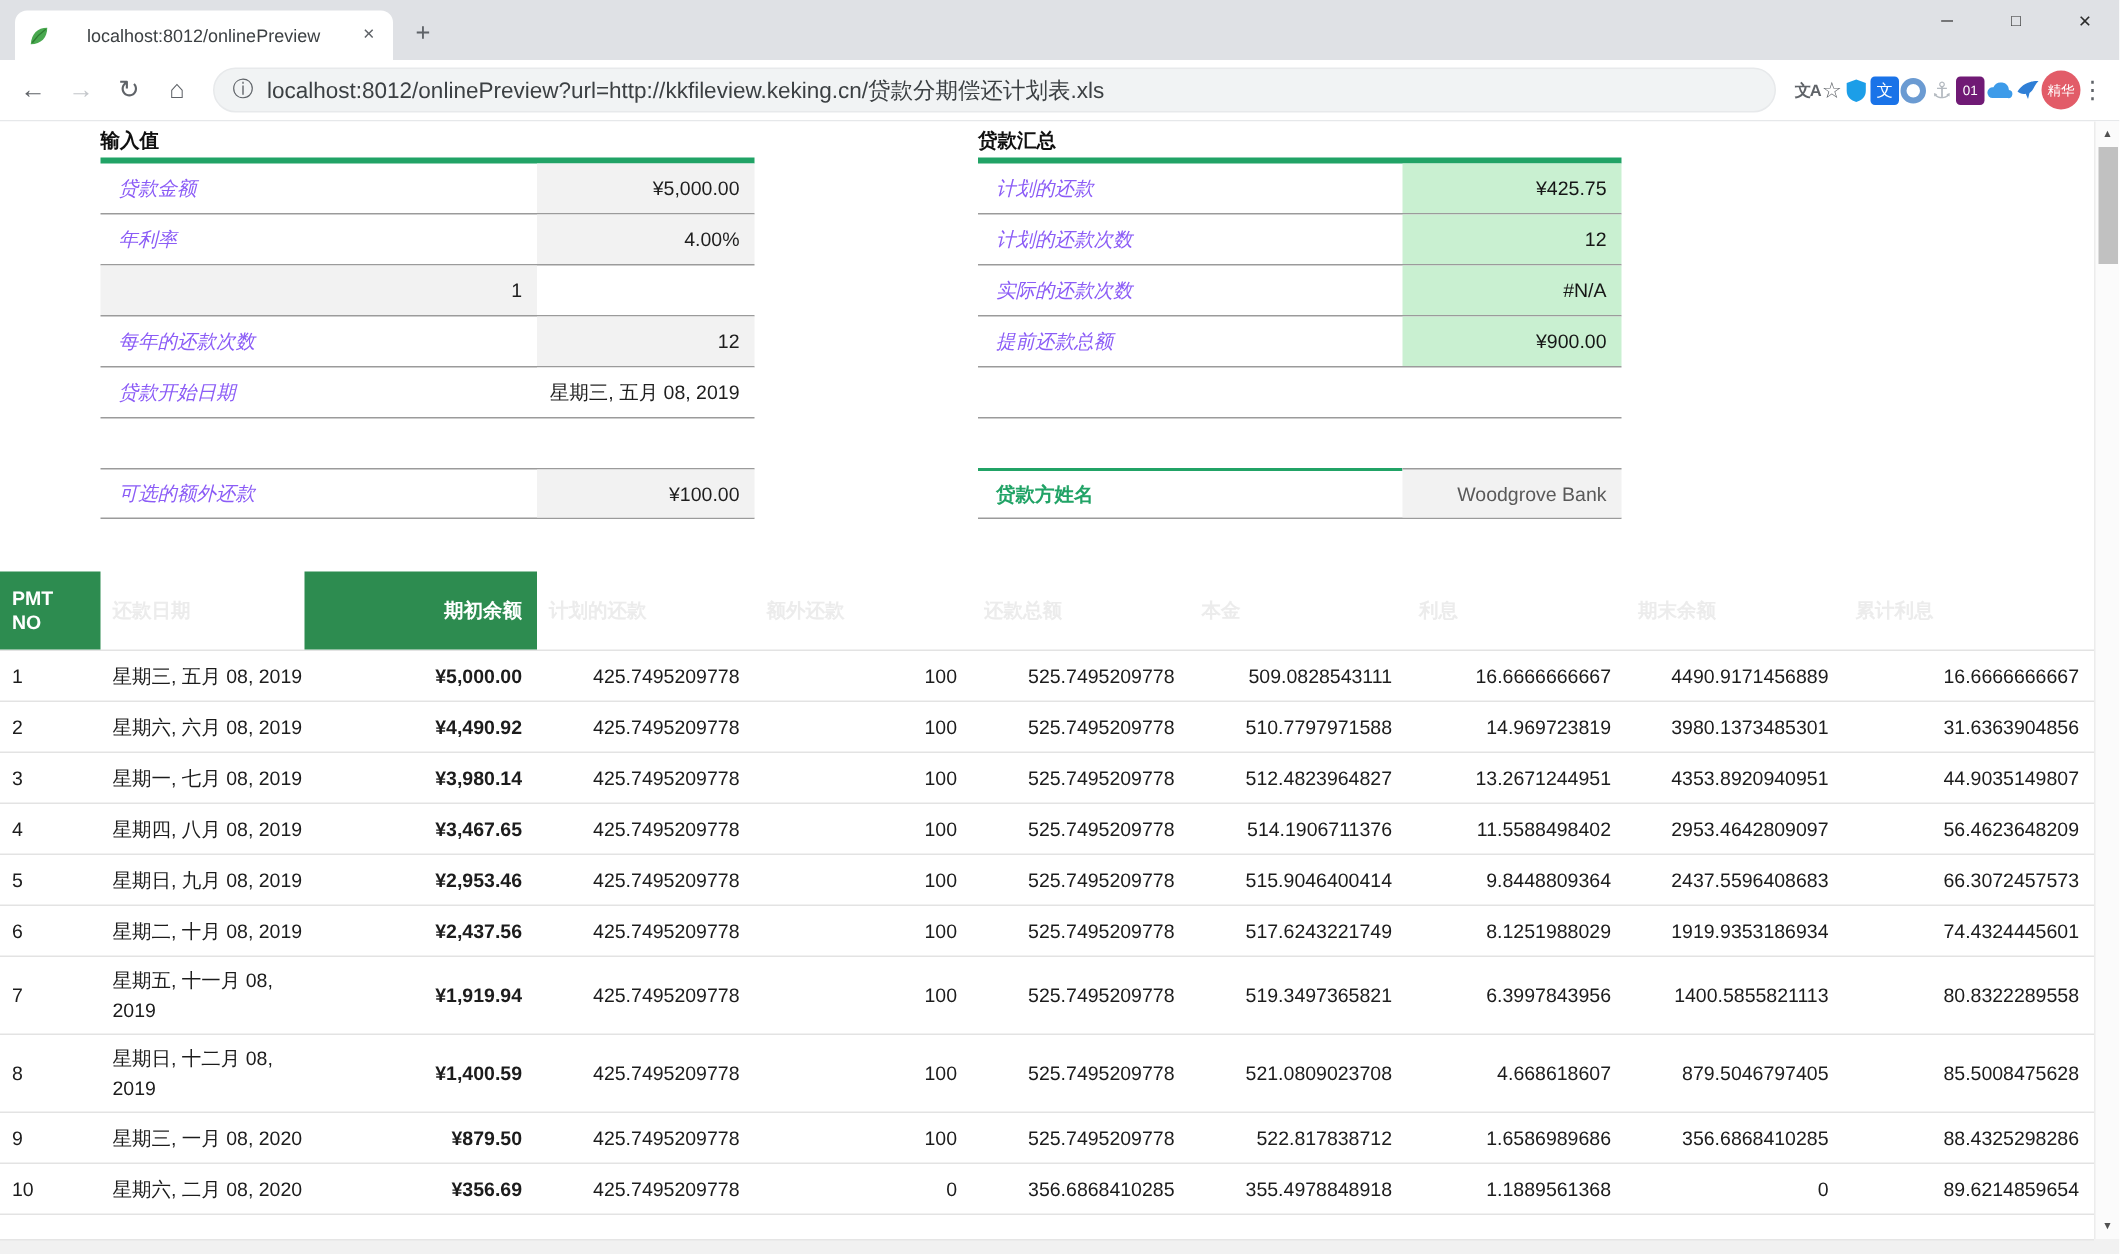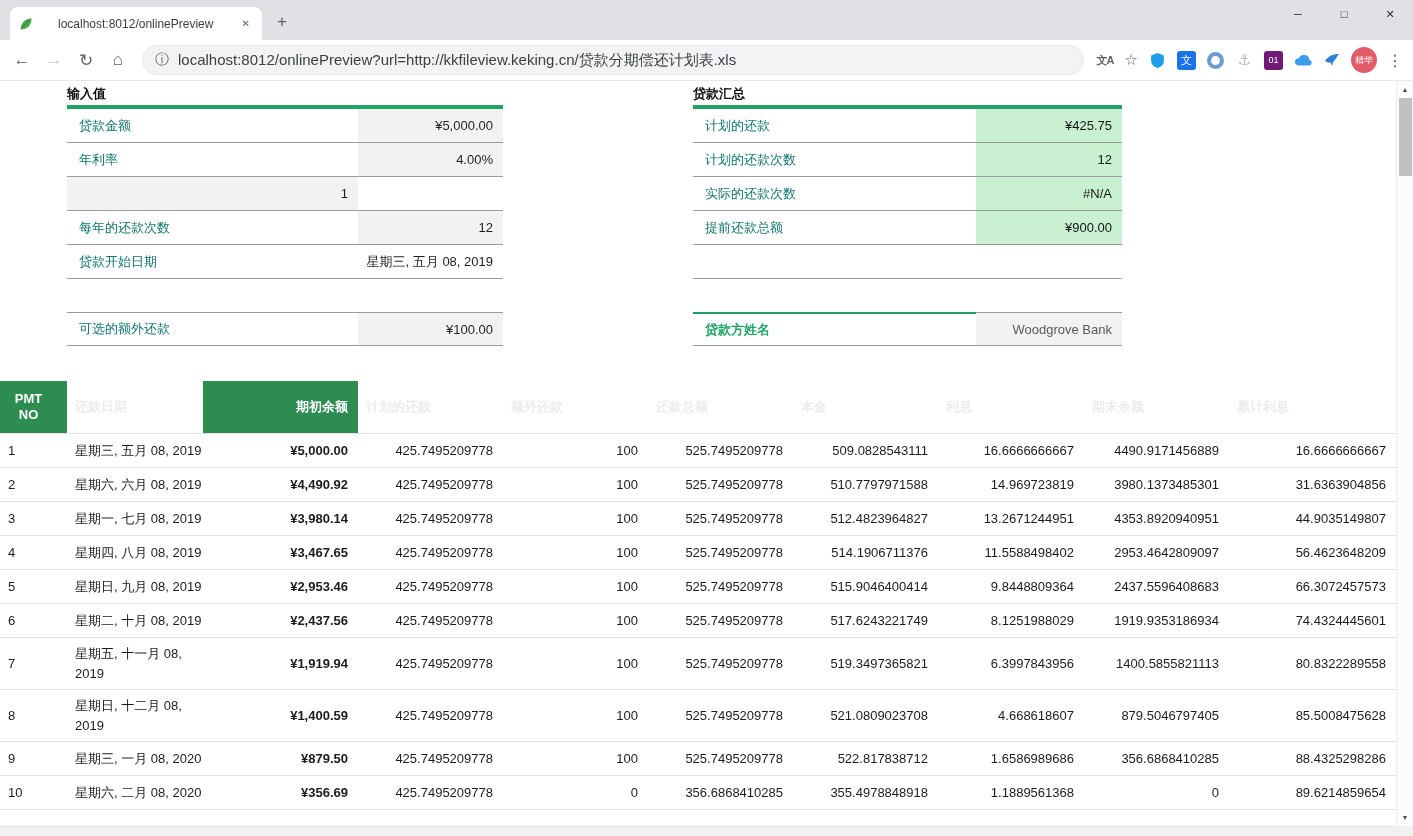--- a/index.html
+++ b/index.html
@@ -30,7 +30,7 @@
              display:flex; align-items:center; padding:0 12px; margin:0 8px; min-width:0; }
   .info-icon { color:#5f6368; font-size:14px; margin-right:9px; flex:0 0 auto; }
   .url { font-size:15px; color:#3c4043; white-space:nowrap; overflow:hidden; }
-  .toolbar-right { display:flex; align-items:center; gap:10px; padding:0 4px; flex:0 0 auto; }
+  .toolbar-right { display:flex; align-items:center; padding:0 4px; flex:0 0 auto; }
   .tb-ic { font-size:15px; color:#5f6368; display:flex; align-items:center; justify-content:center; }
   .translate-glyph { font-size:11px; letter-spacing:-1px; color:#5f6368; font-weight:bold; }
   .ext { width:19px; height:19px; display:flex; align-items:center; justify-content:center; }

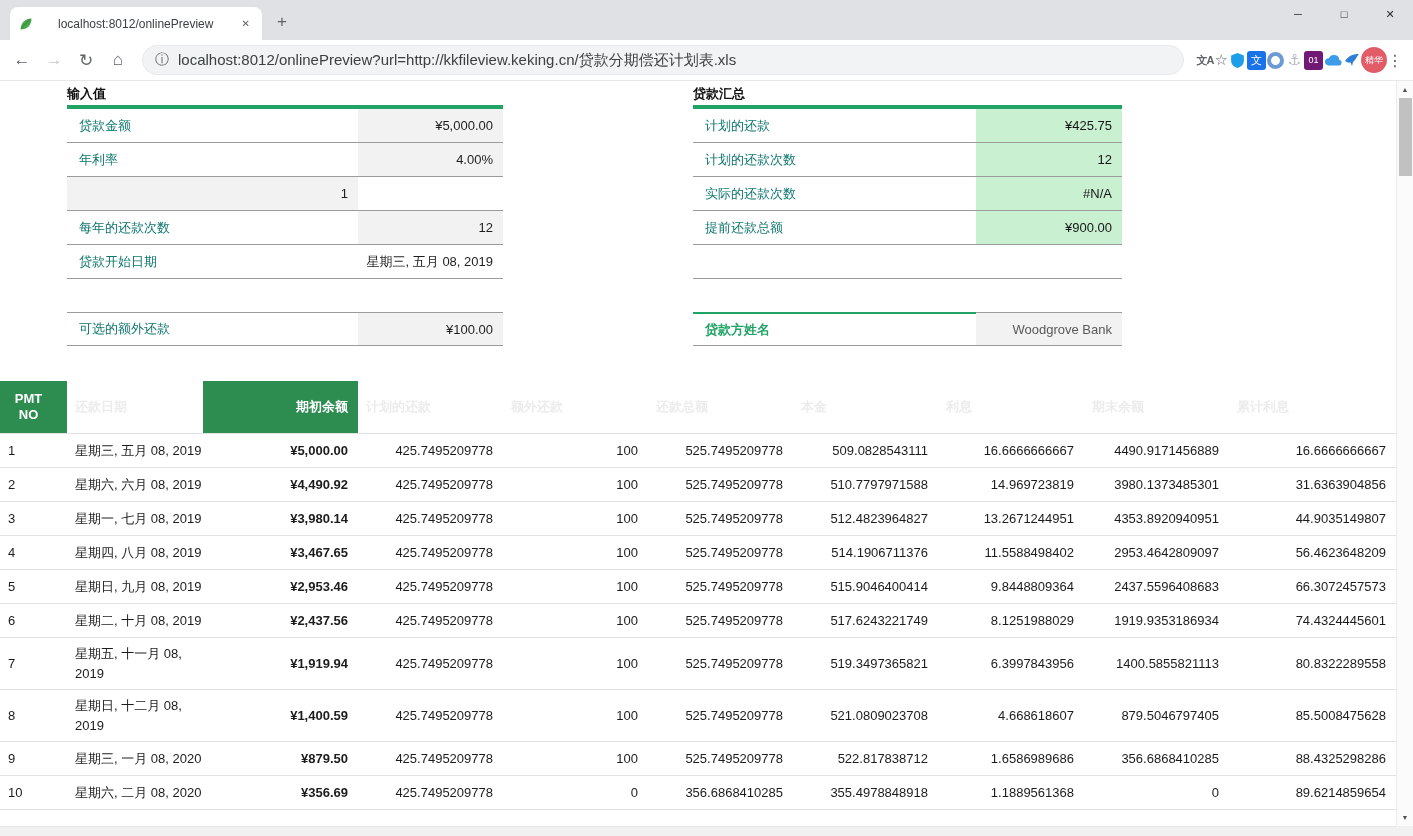--- a/index.html
+++ b/index.html
@@ -48,7 +48,7 @@
            font-size:13px; color:#1e1e1e; }
   .sec { position:absolute; top:4px; }
   #sec-input { left:67px; width:436px; }
-  #sec-summary { left:693px; width:429px; }
+  #sec-summary { left:652px; width:429px; }
   .sec-title { font-weight:bold; font-size:13px; height:17px; color:#101010; }
   .green-bar { height:4px; background:#21a366; margin-top:3px; }
   .sec-row { display:grid; height:34px; align-items:stretch; border-bottom:1px solid #9b9b9b; }

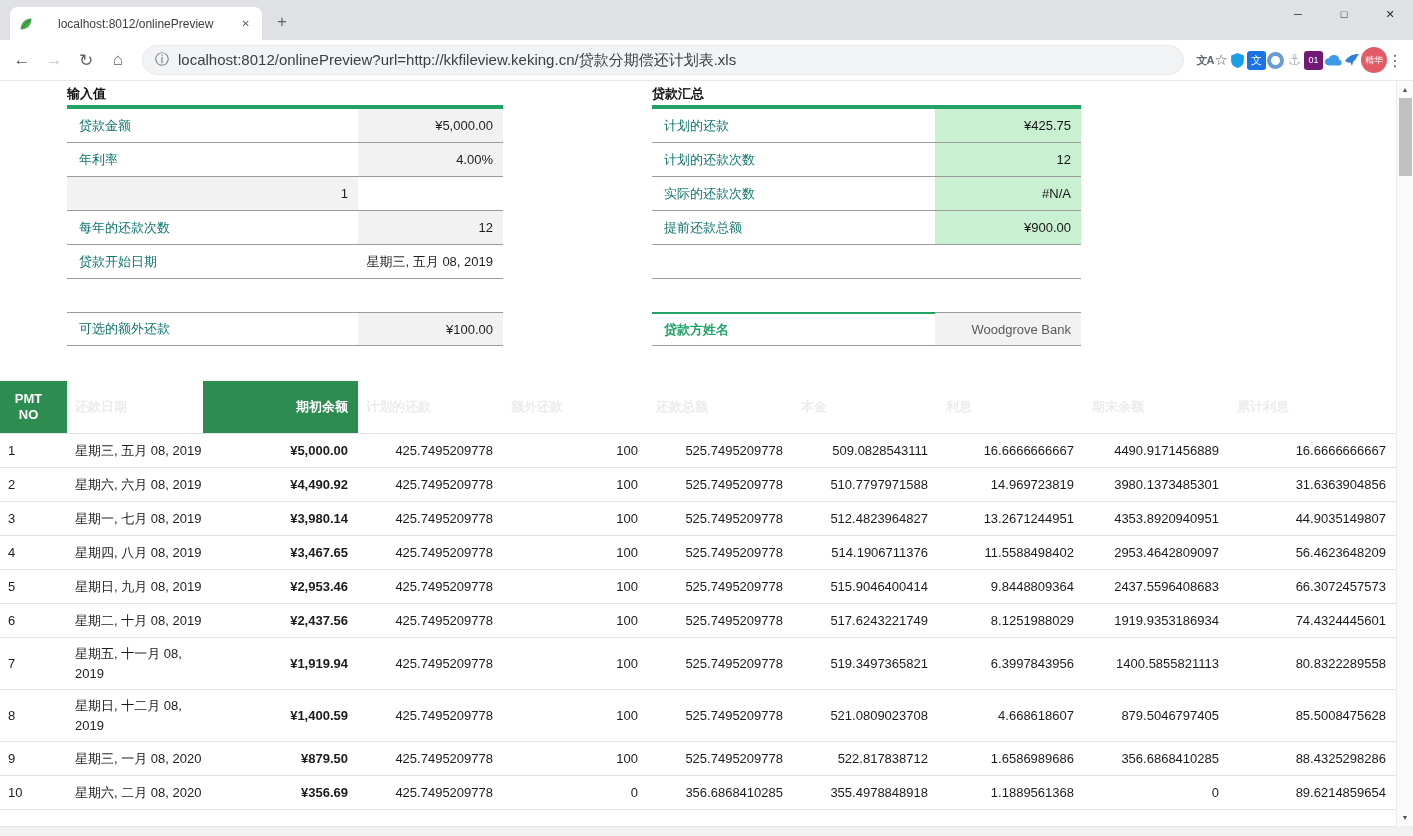--- a/index.html
+++ b/index.html
@@ -54,7 +54,7 @@
   .sec-row { display:grid; height:34px; align-items:stretch; border-bottom:1px solid #9b9b9b; }
   #sec-input .sec-row { grid-template-columns:291px 145px; }
   #sec-summary .sec-row { grid-template-columns:283px 146px; }
-  .sec-label { padding-left:12px; color:#0f766e; display:flex; align-items:center; }
+  .sec-label { font-style:italic; padding-left:12px; color:#8b5cf6; display:flex; align-items:center; }
   .sec-value { text-align:right; padding-right:10px; display:flex; align-items:center; justify-content:flex-end; }
   .shaded { background:#f2f2f2; }
   .greencell { background:#c9f0d1; color:#161616; }

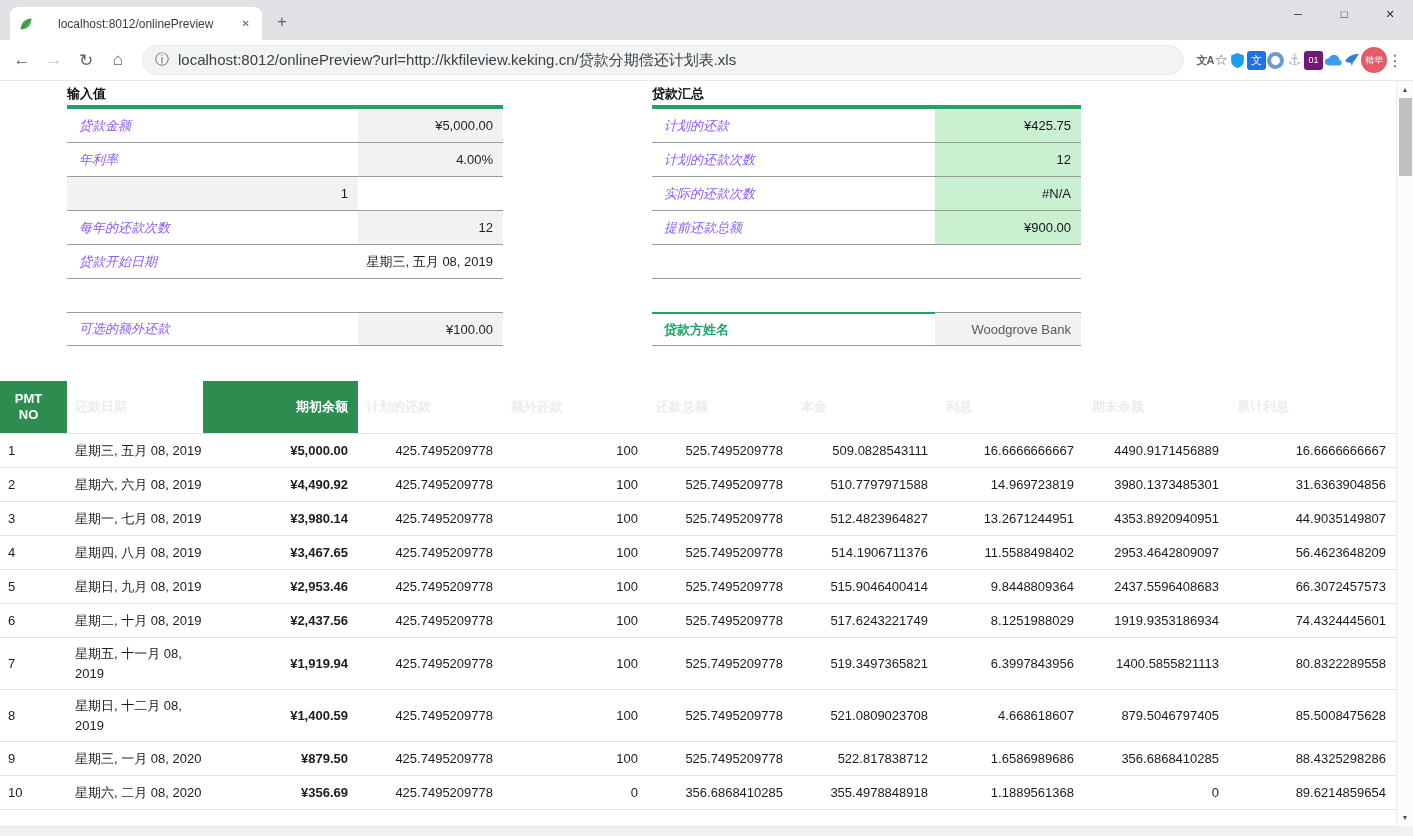--- a/index.html
+++ b/index.html
@@ -68,7 +68,7 @@
   .amort { position:absolute; left:0; top:300px; right:0; }
   .thead, .trow { display:grid;
     grid-template-columns:67px 136px 155px 145px 145px 145px 145px 146px 145px auto; }
-  .thead { height:52px;text-align:center; }
+  .thead { height:52px; }
   .th { display:flex; align-items:center; font-weight:bold; font-size:13px;padding-left:12px; }
   .th.green { background:#2d8c50; color:#fff; }
   .th.faint { color:#ececec; }

